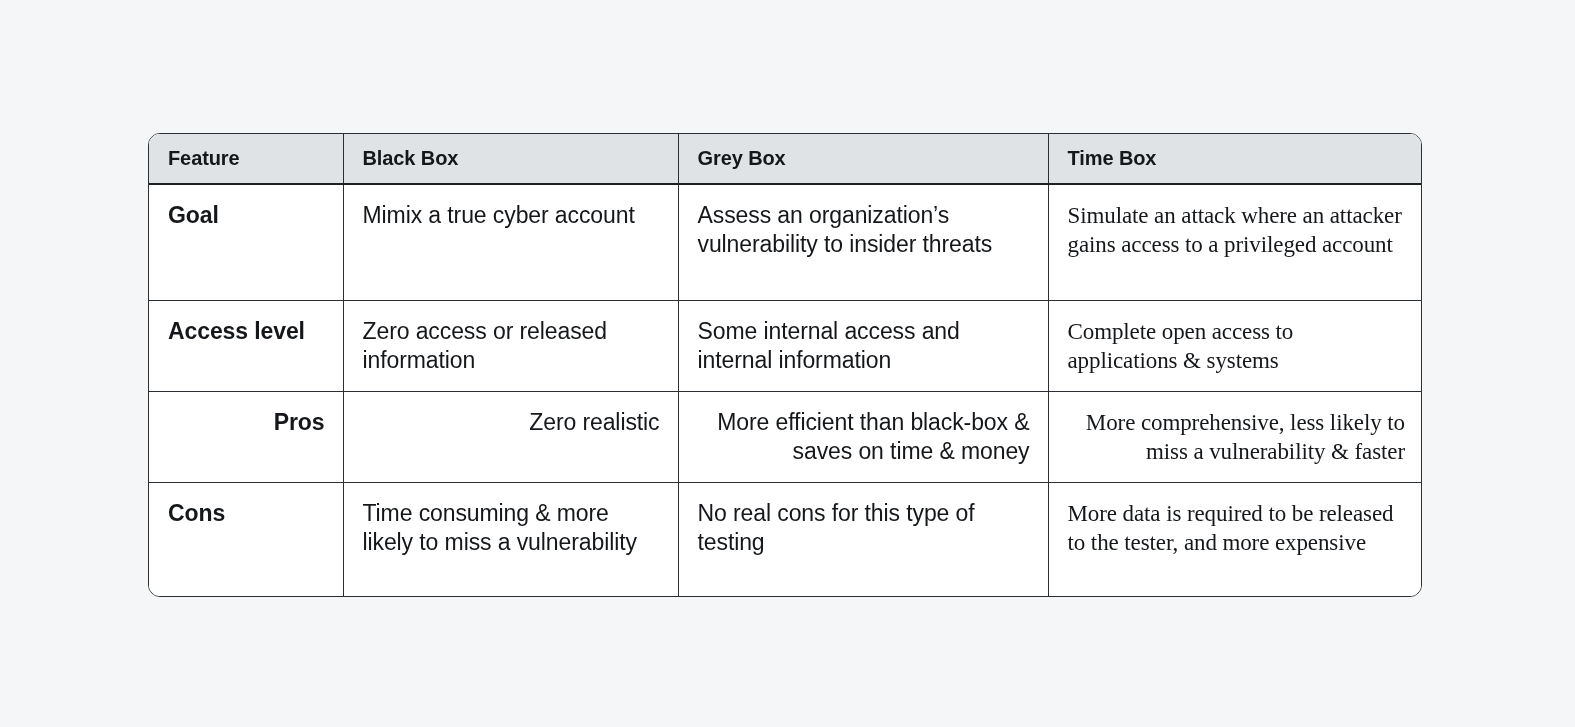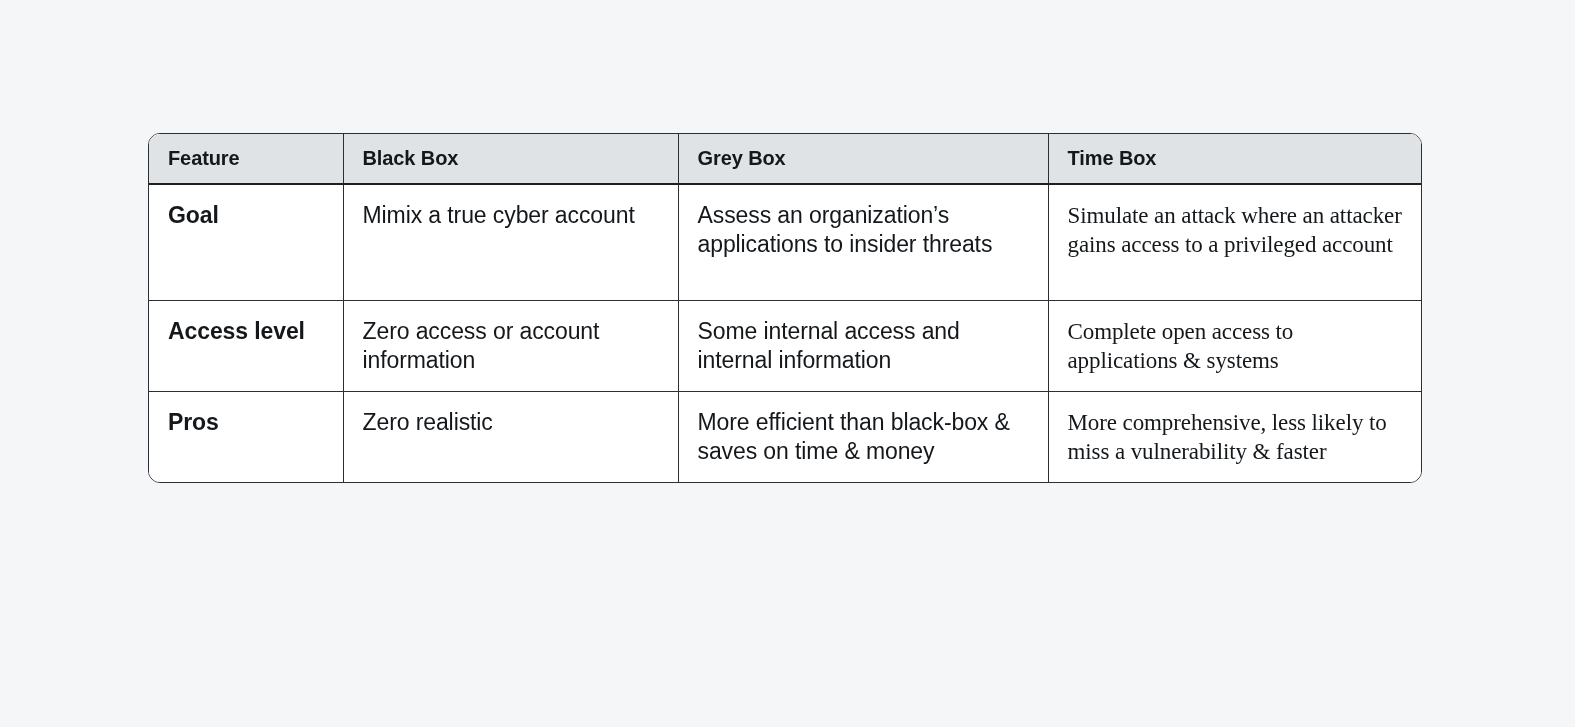--- a/index.html
+++ b/index.html
@@ -111,7 +111,7 @@
         <tr class="row-goal">
           <td class="feature">Goal</td>
           <td>Mimix a true cyber account</td>
-          <td>Assess an organization’s applications to insider threats</td>
+          <td>Assess an organization’s vulnerability to insider threats</td>
           <td>Simulate an attack where an attacker gains access to a privileged account</td>
         </tr>
         <tr class="row-access">

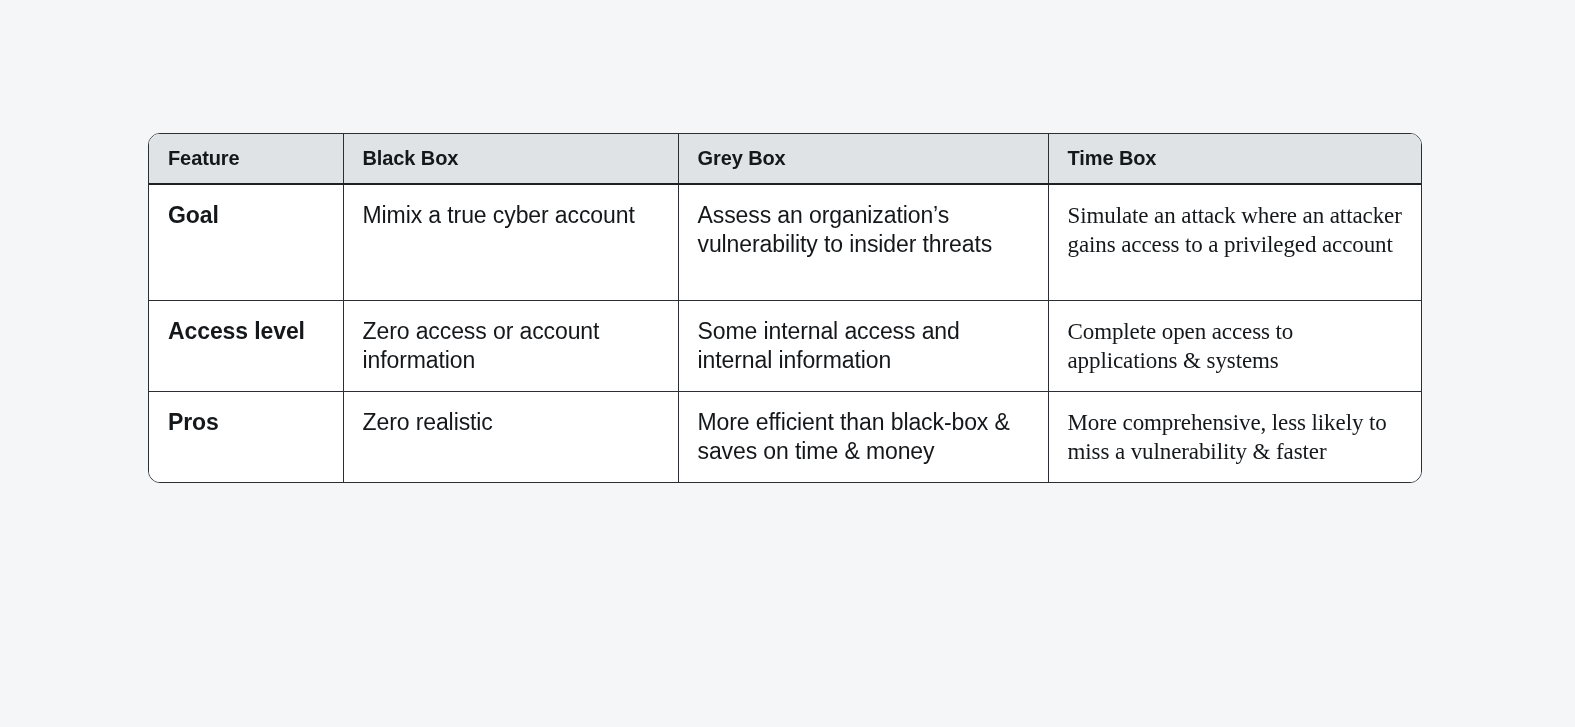--- a/index.html
+++ b/index.html
@@ -116,7 +116,7 @@
         </tr>
         <tr class="row-access">
           <td class="feature">Access level</td>
-          <td>Zero access or account information</td>
+          <td>Zero access or released information</td>
           <td>Some internal access and internal information</td>
           <td>Complete open access to applications &amp; systems</td>
         </tr>

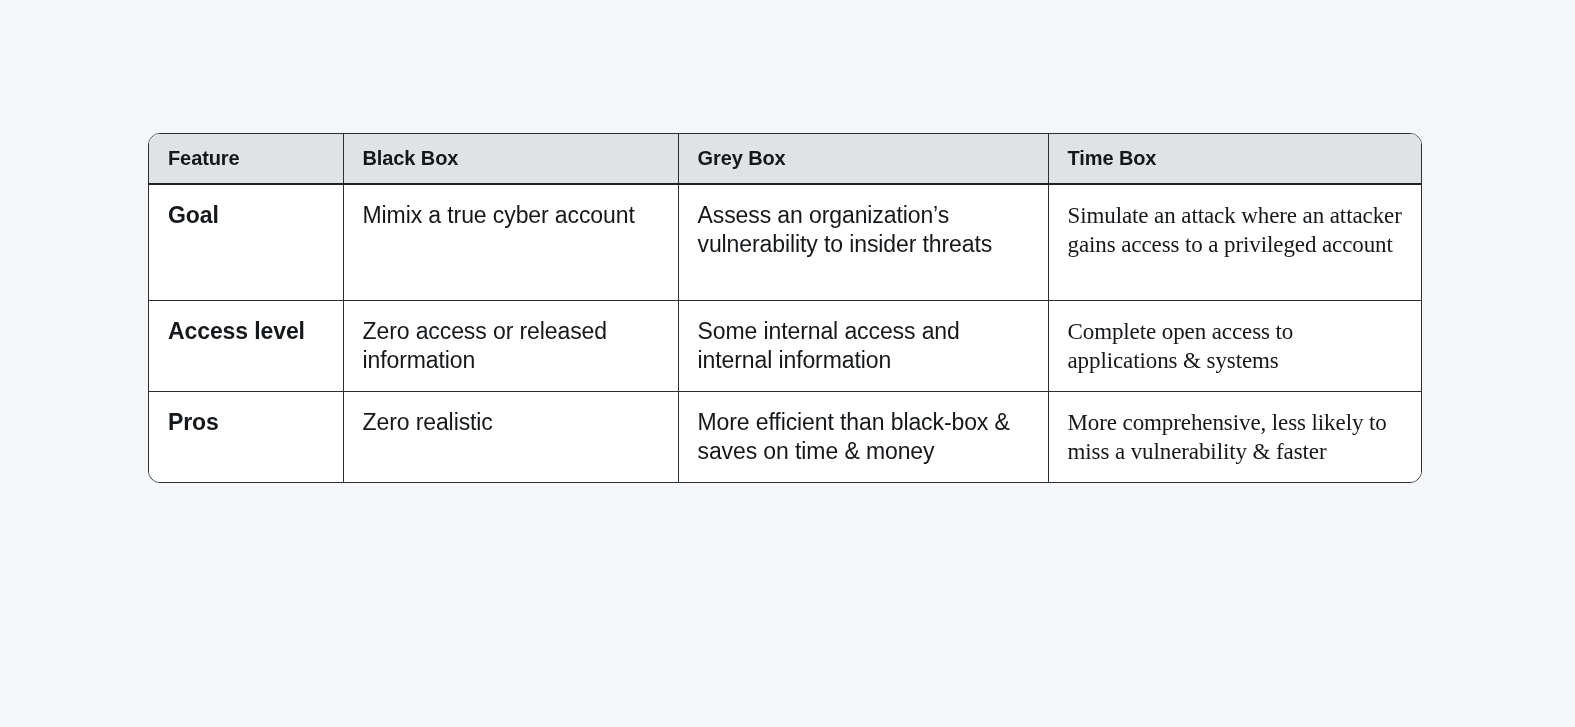--- a/index.html
+++ b/index.html
@@ -83,7 +83,7 @@
   
   tr.row-goal   td { height: 116px; }
   tr.row-access td { height: 88px; margin-top: 16px; }
-  tr.row-pros   td { height: 89px; }
+  tr.row-pros   td { height: 89px; text-align: right; }
   tr.row-cons   td { height: 114px; }
 </style>
 </head>

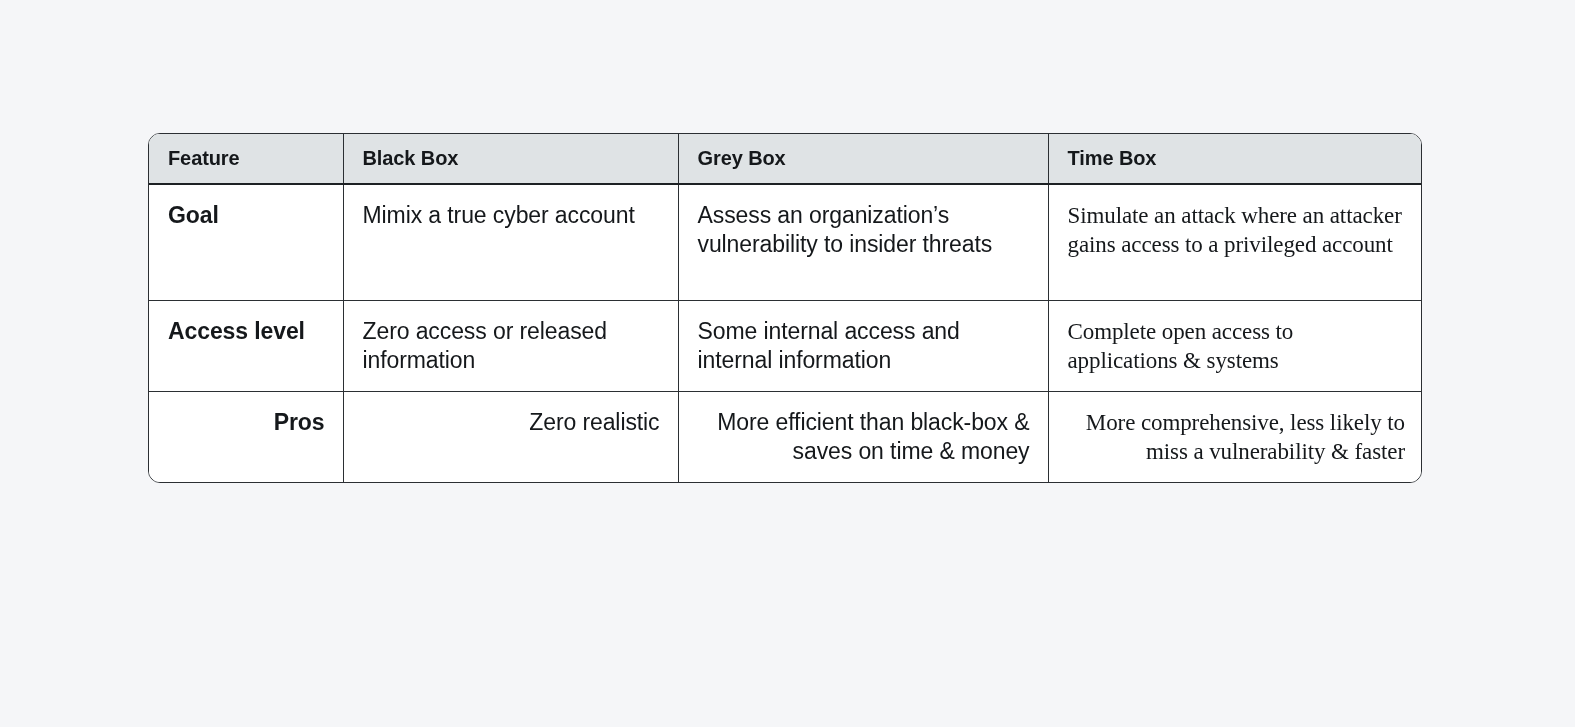--- a/index.html
+++ b/index.html
@@ -126,6 +126,12 @@
           <td>More efficient than black-box &amp; saves on time &amp; money</td>
           <td>More comprehensive, less likely to miss a vulnerability &amp; faster</td>
         </tr>
+        <tr class="row-cons">
+          <td class="feature">Cons</td>
+          <td>Time consuming &amp; more likely to miss a vulnerability</td>
+          <td>No real cons for this type of testing</td>
+          <td>More data is required to be released to the tester, and more expensive</td>
+        </tr>
       </tbody>
     </table>
   </div>

